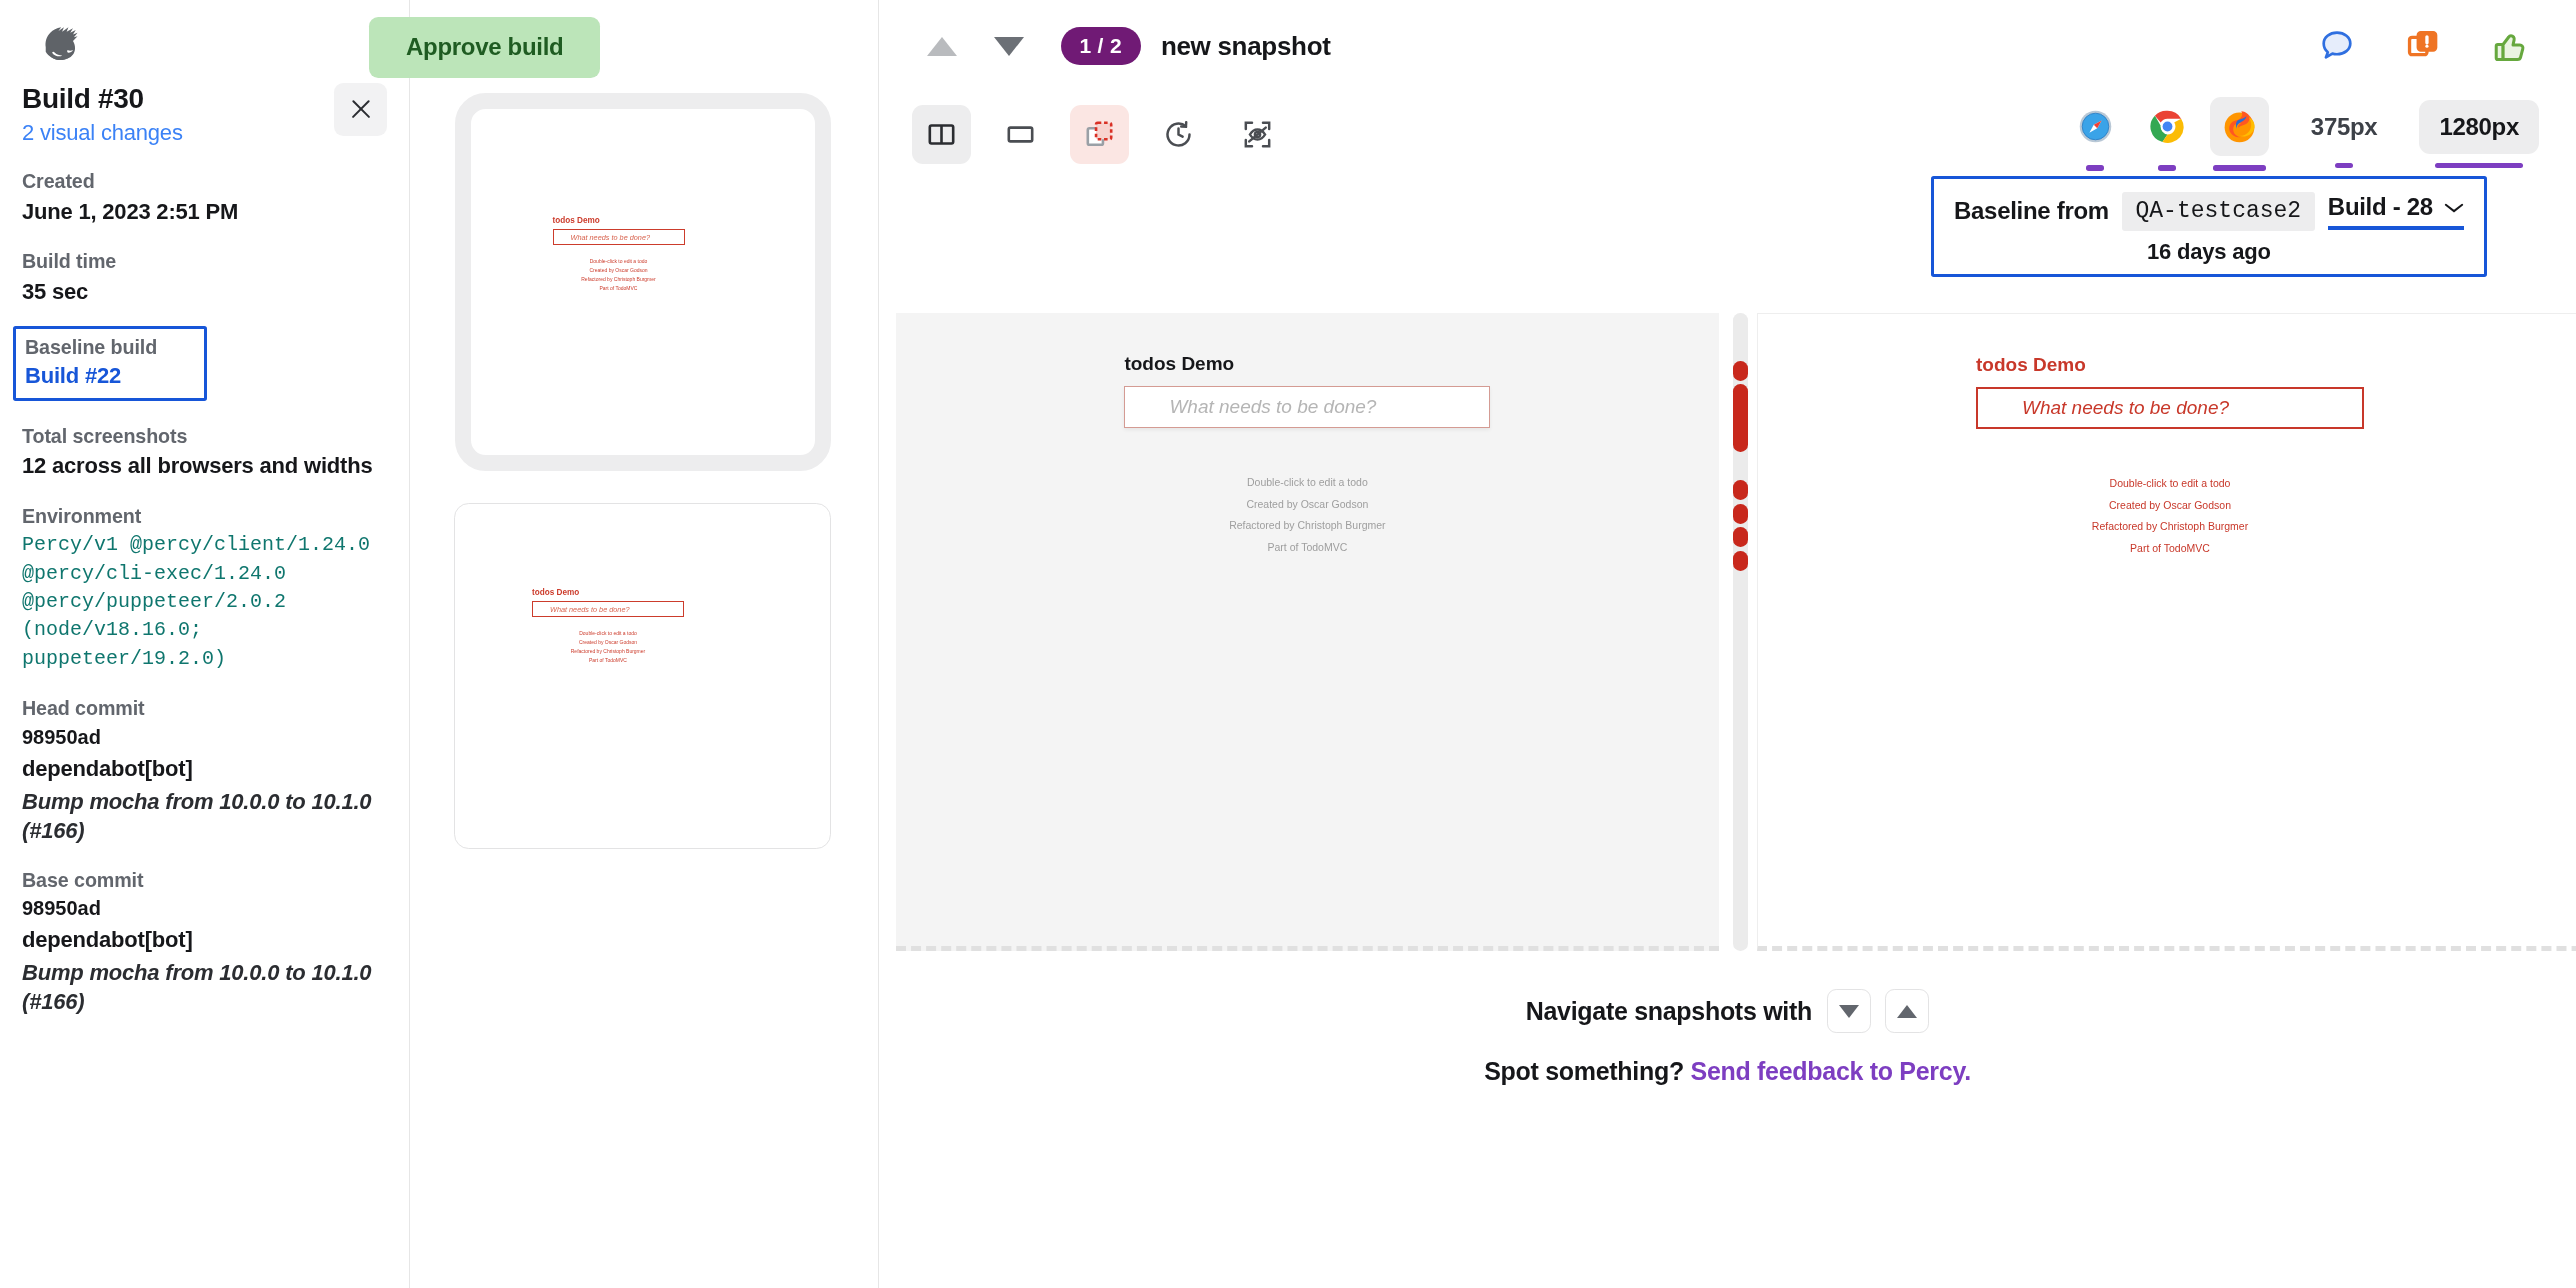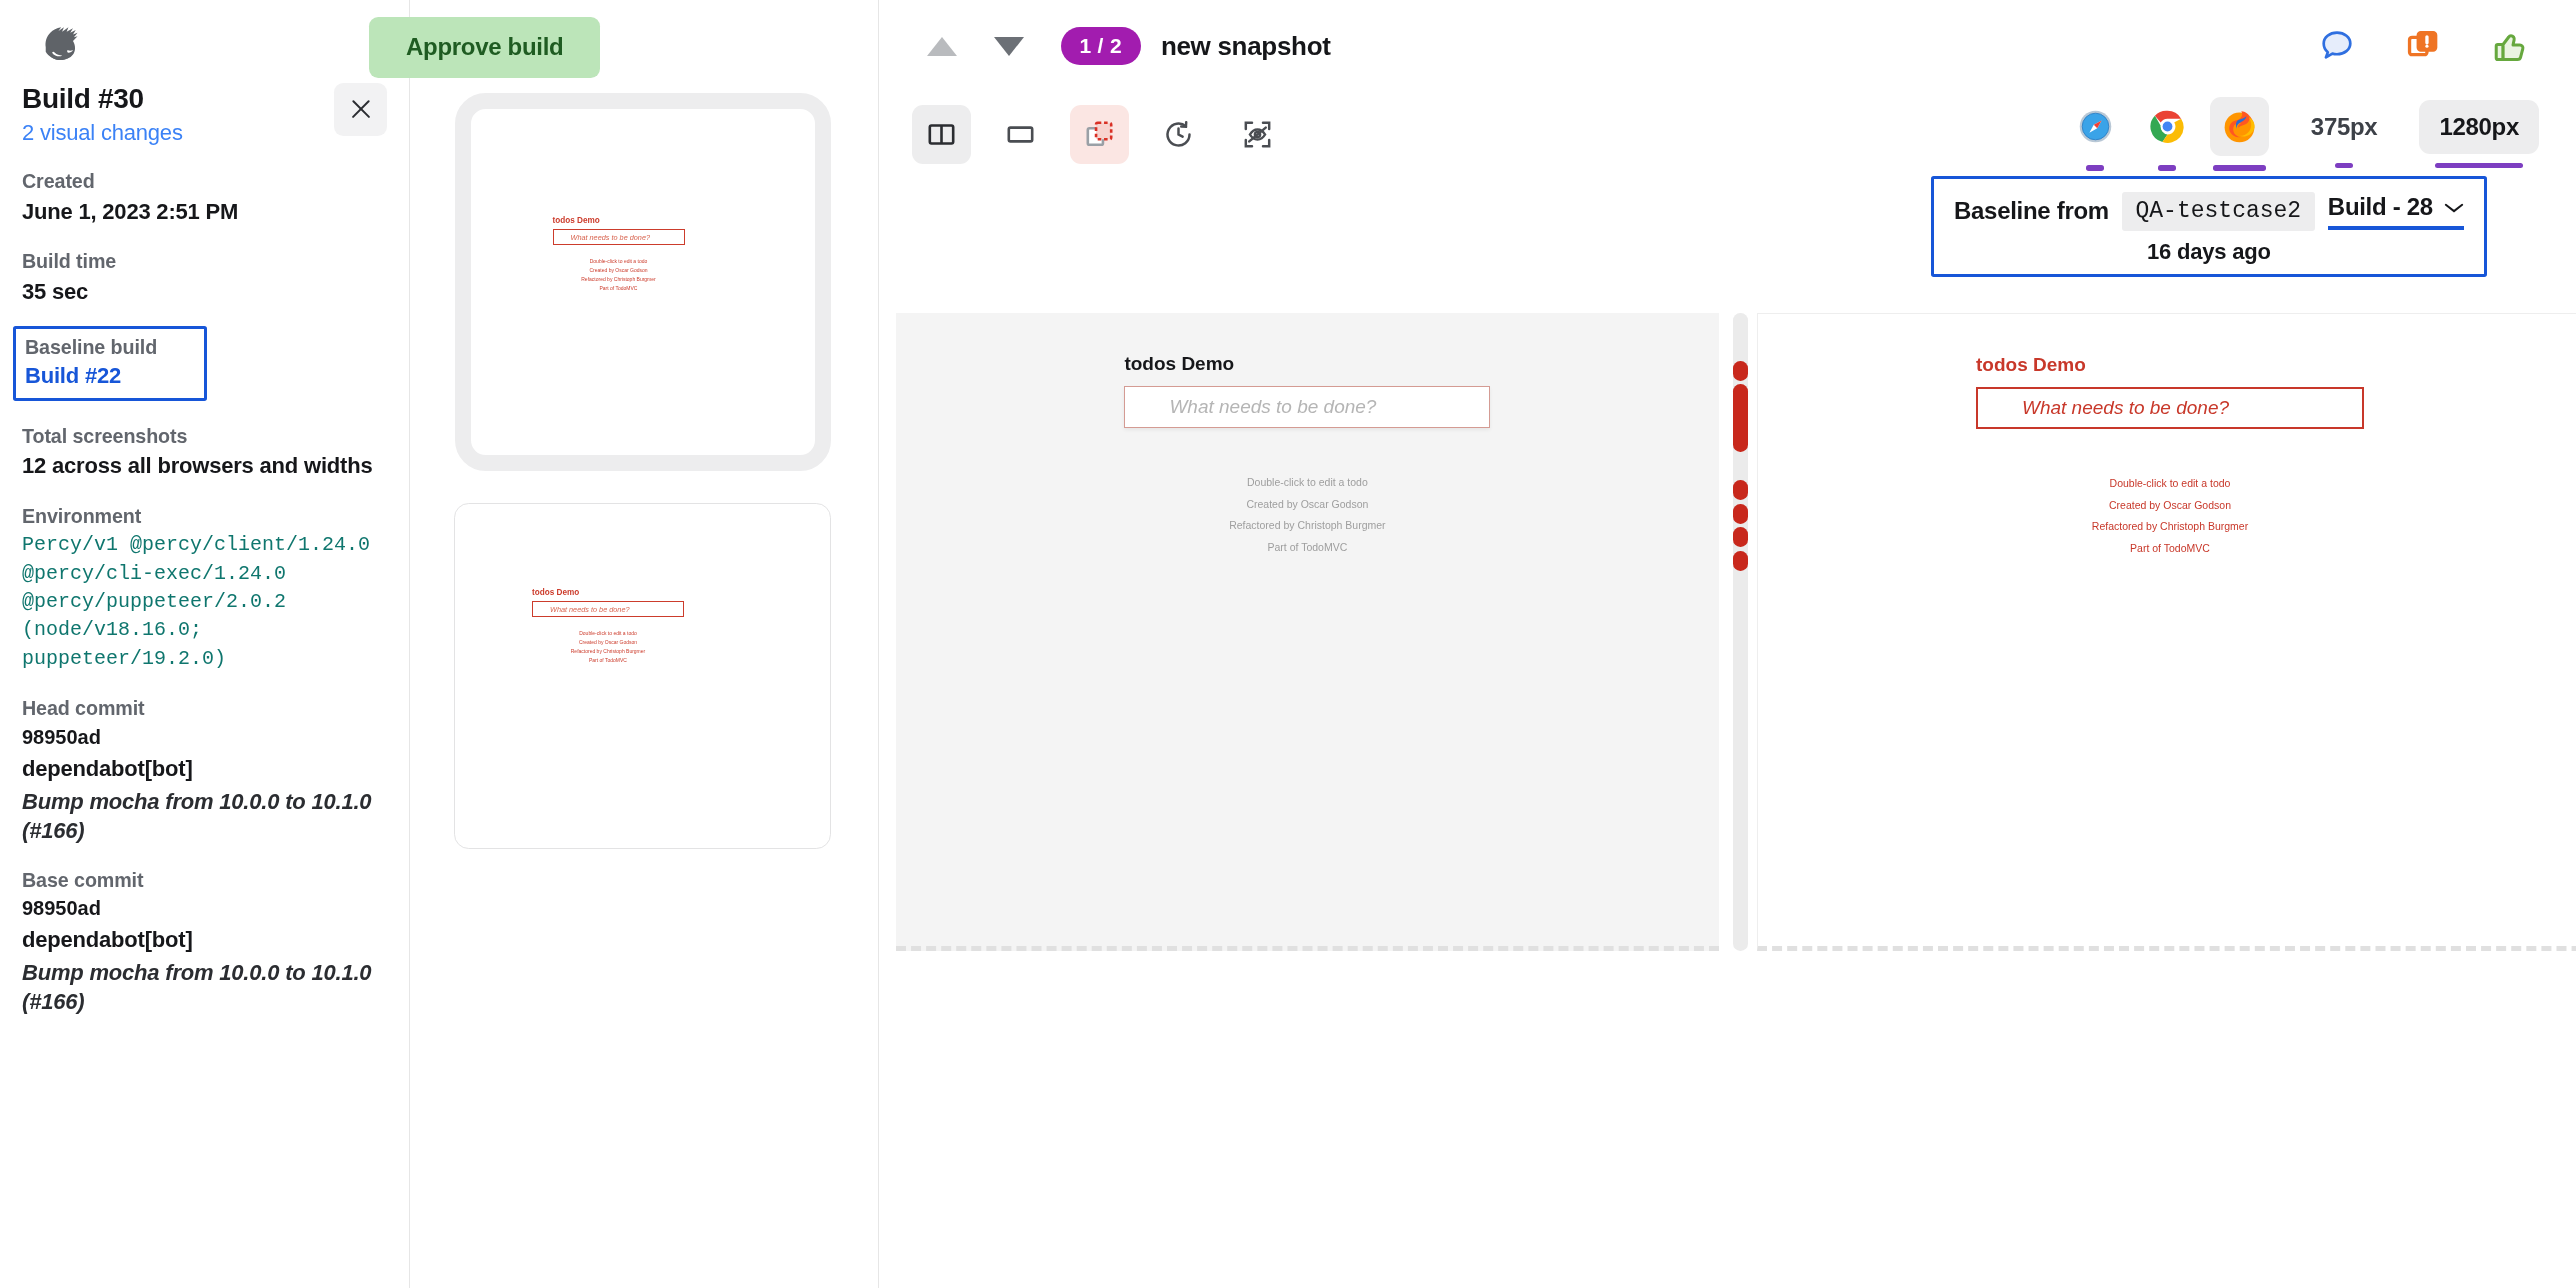--- a/index.html
+++ b/index.html
@@ -95,7 +95,7 @@
   .tri-up { width: 0; height: 0; border-left: 15.6px solid transparent; border-right: 15.6px solid transparent; border-bottom: 19px solid #b9bbbe; }
   .tri-down { width: 0; height: 0; border-left: 15.6px solid transparent; border-right: 15.6px solid transparent; border-top: 19px solid #6c7076; }
   .pill-count {
-    background: #a21caf; color: #fff; border-radius: 915px;
+    background: #701a75; color: #fff; border-radius: 915px;
     font-size: 21px; font-weight: bold; padding: 7.3px 19px; margin-left: 26px; letter-spacing: 0.3px;
   }
   .snapshot-name { font-size: 26px; font-weight: bold; color: #16171a; margin-left: 20px; letter-spacing: -0.3px; }

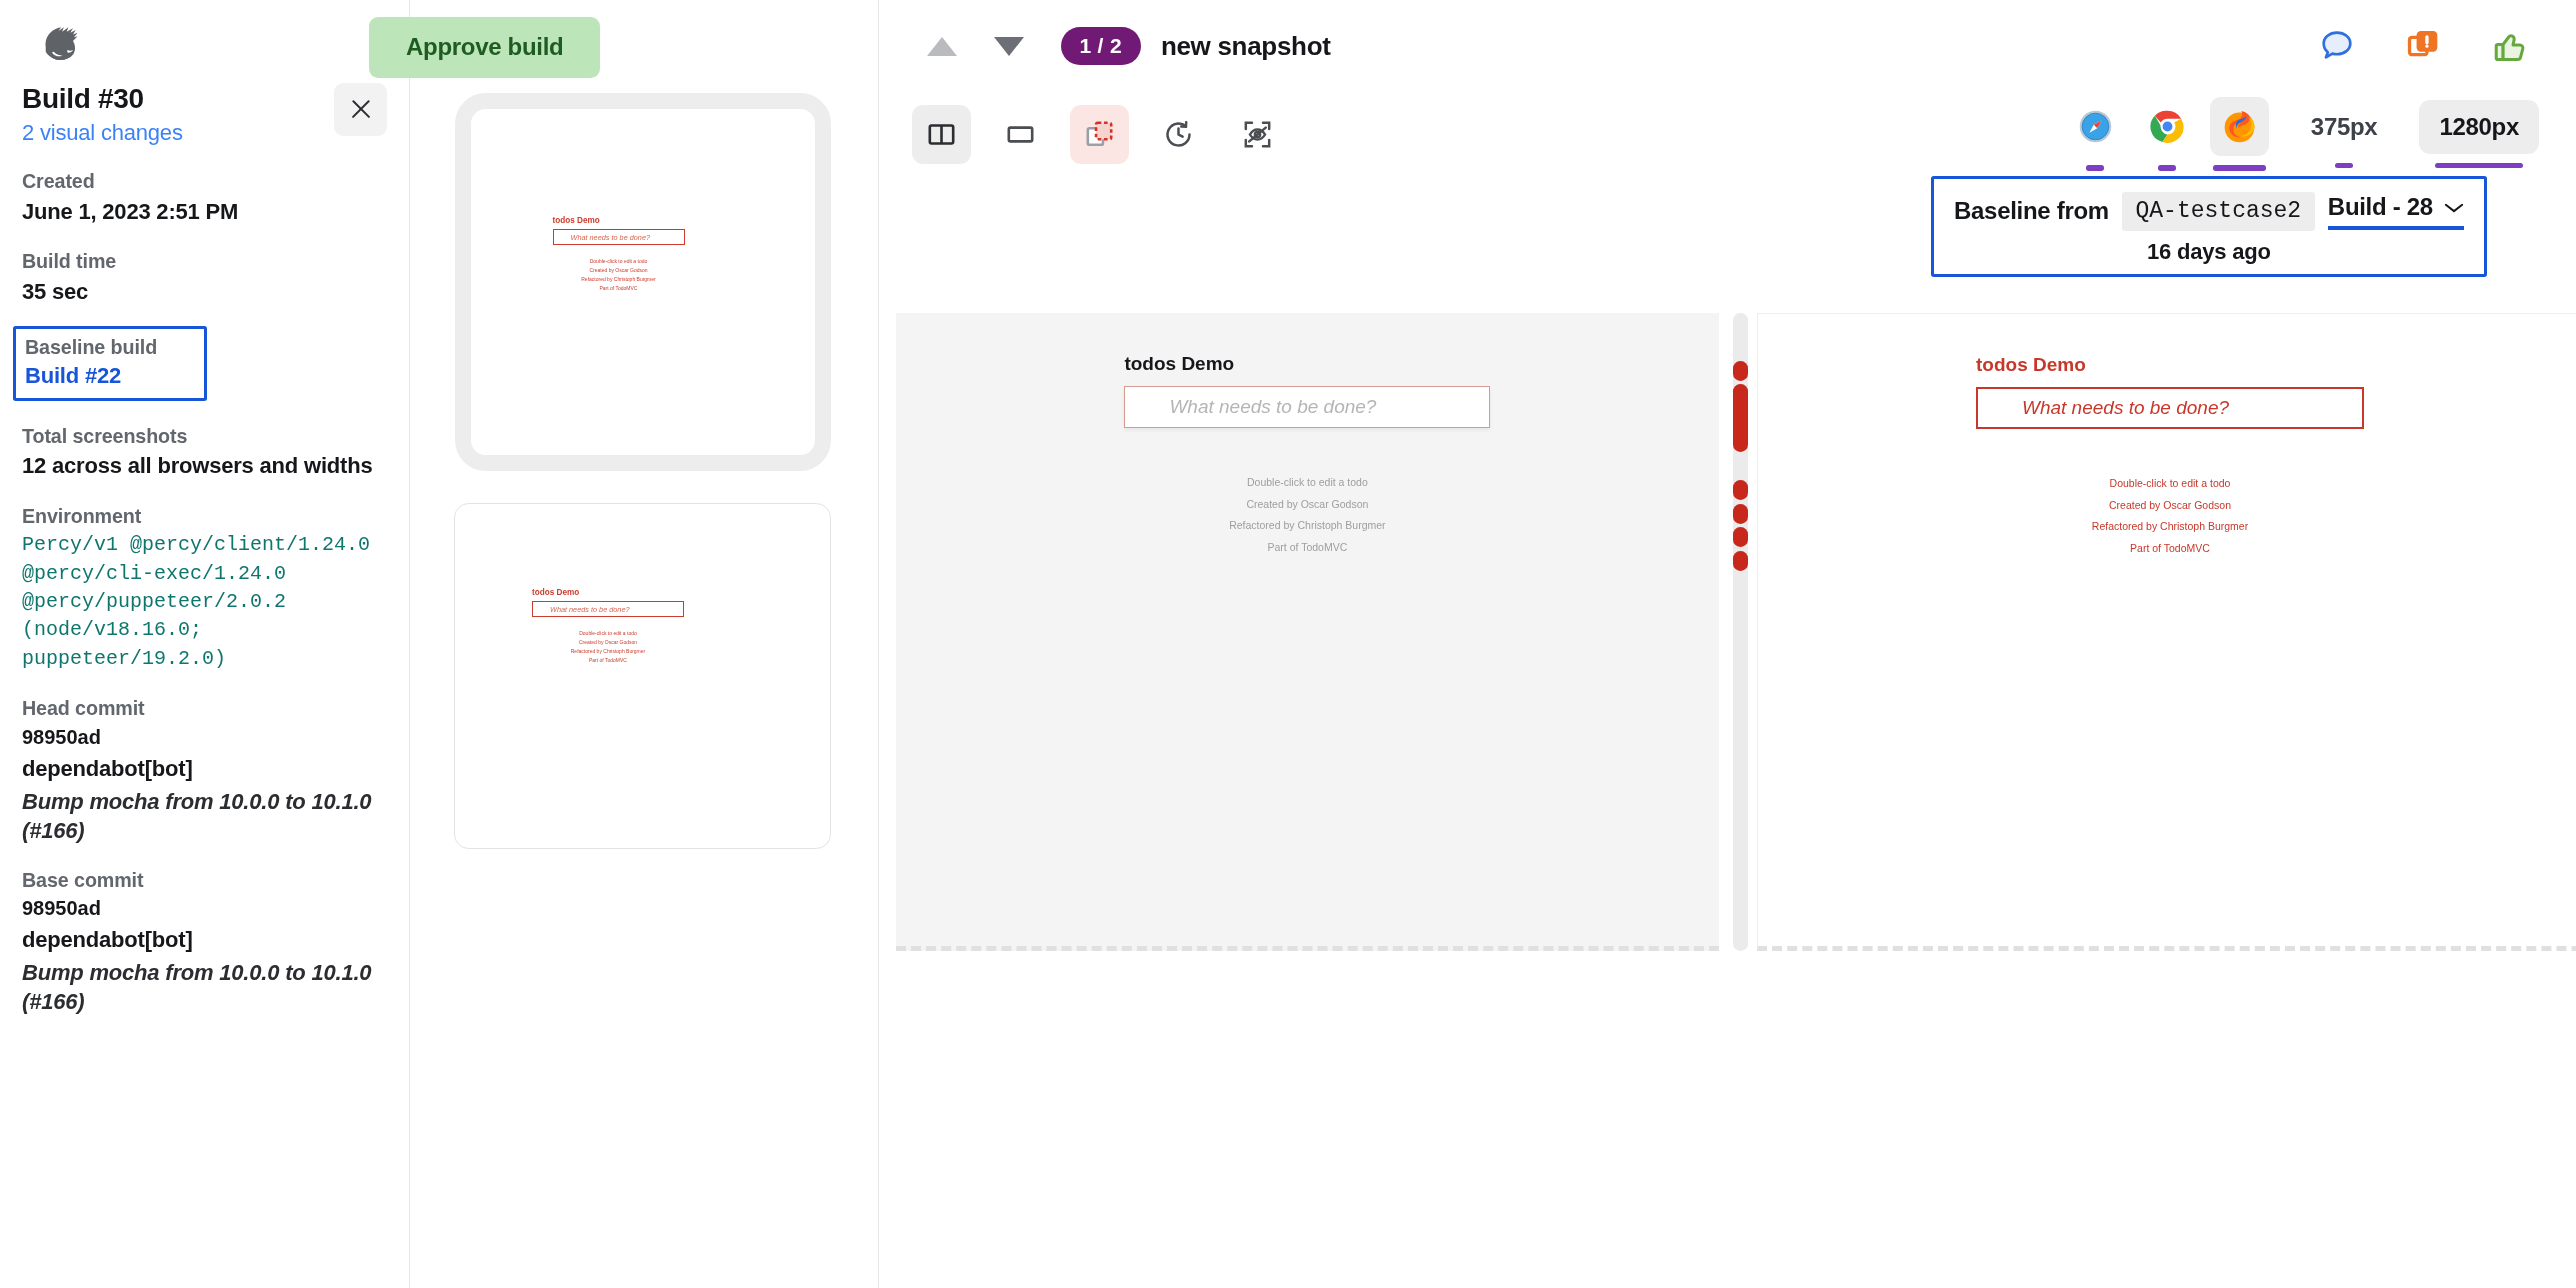--- a/index.html
+++ b/index.html
@@ -476,6 +476,21 @@
       </div>
     </div>
 
+    <div class="footer">
+      <div class="nav-line">
+        <span class="nav-text">Navigate snapshots with</span>
+        <span class="kbd">
+            <span class="tri-d"></span>
+          </span>
+        <span class="kbd">
+            <span class="tri-u"></span>
+          </span>
+      </div>
+      <div class="spot">
+        <span>Spot something?</span>
+        <a>Send feedback to Percy.</a>
+      </div>
+    </div>
 
   </section>
 </div>

